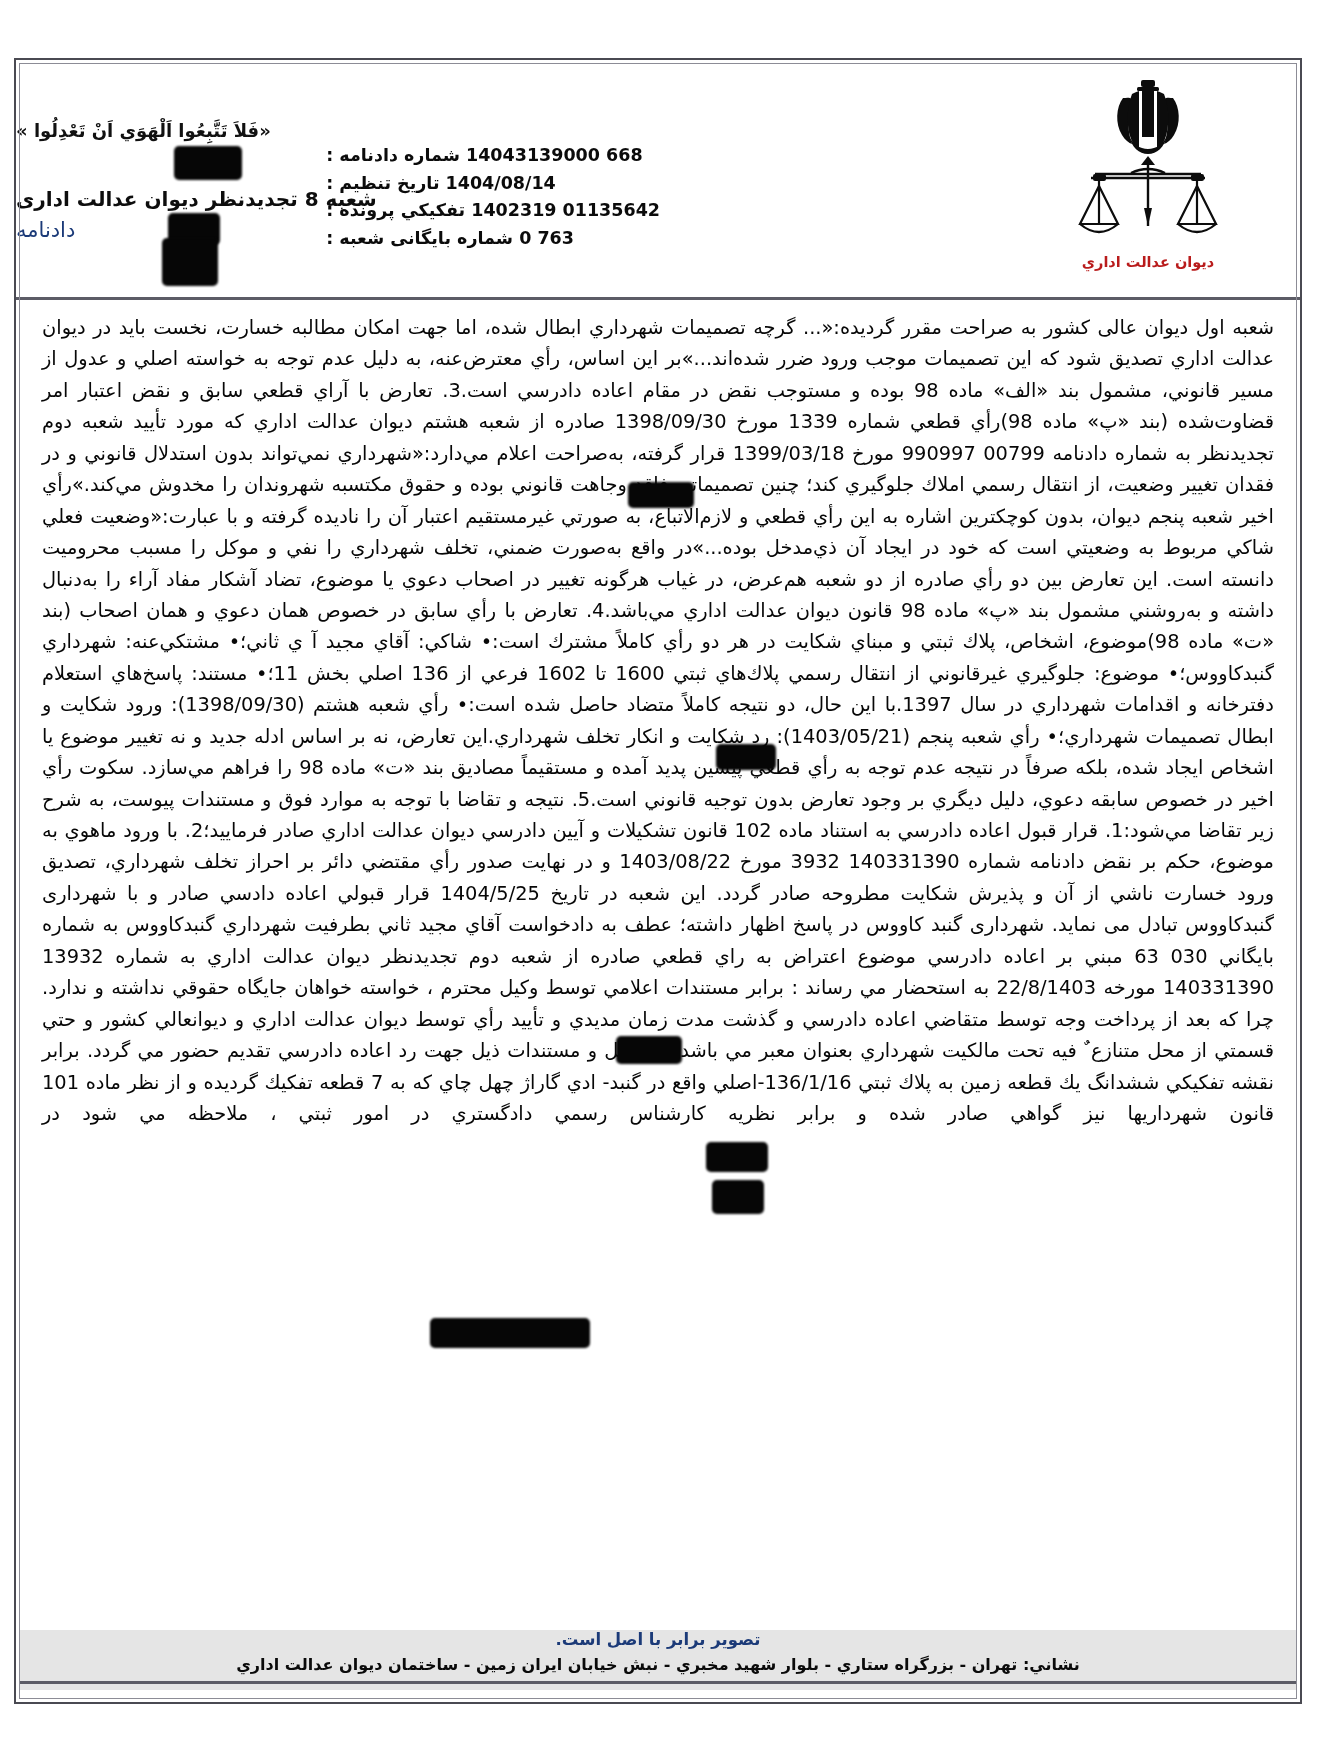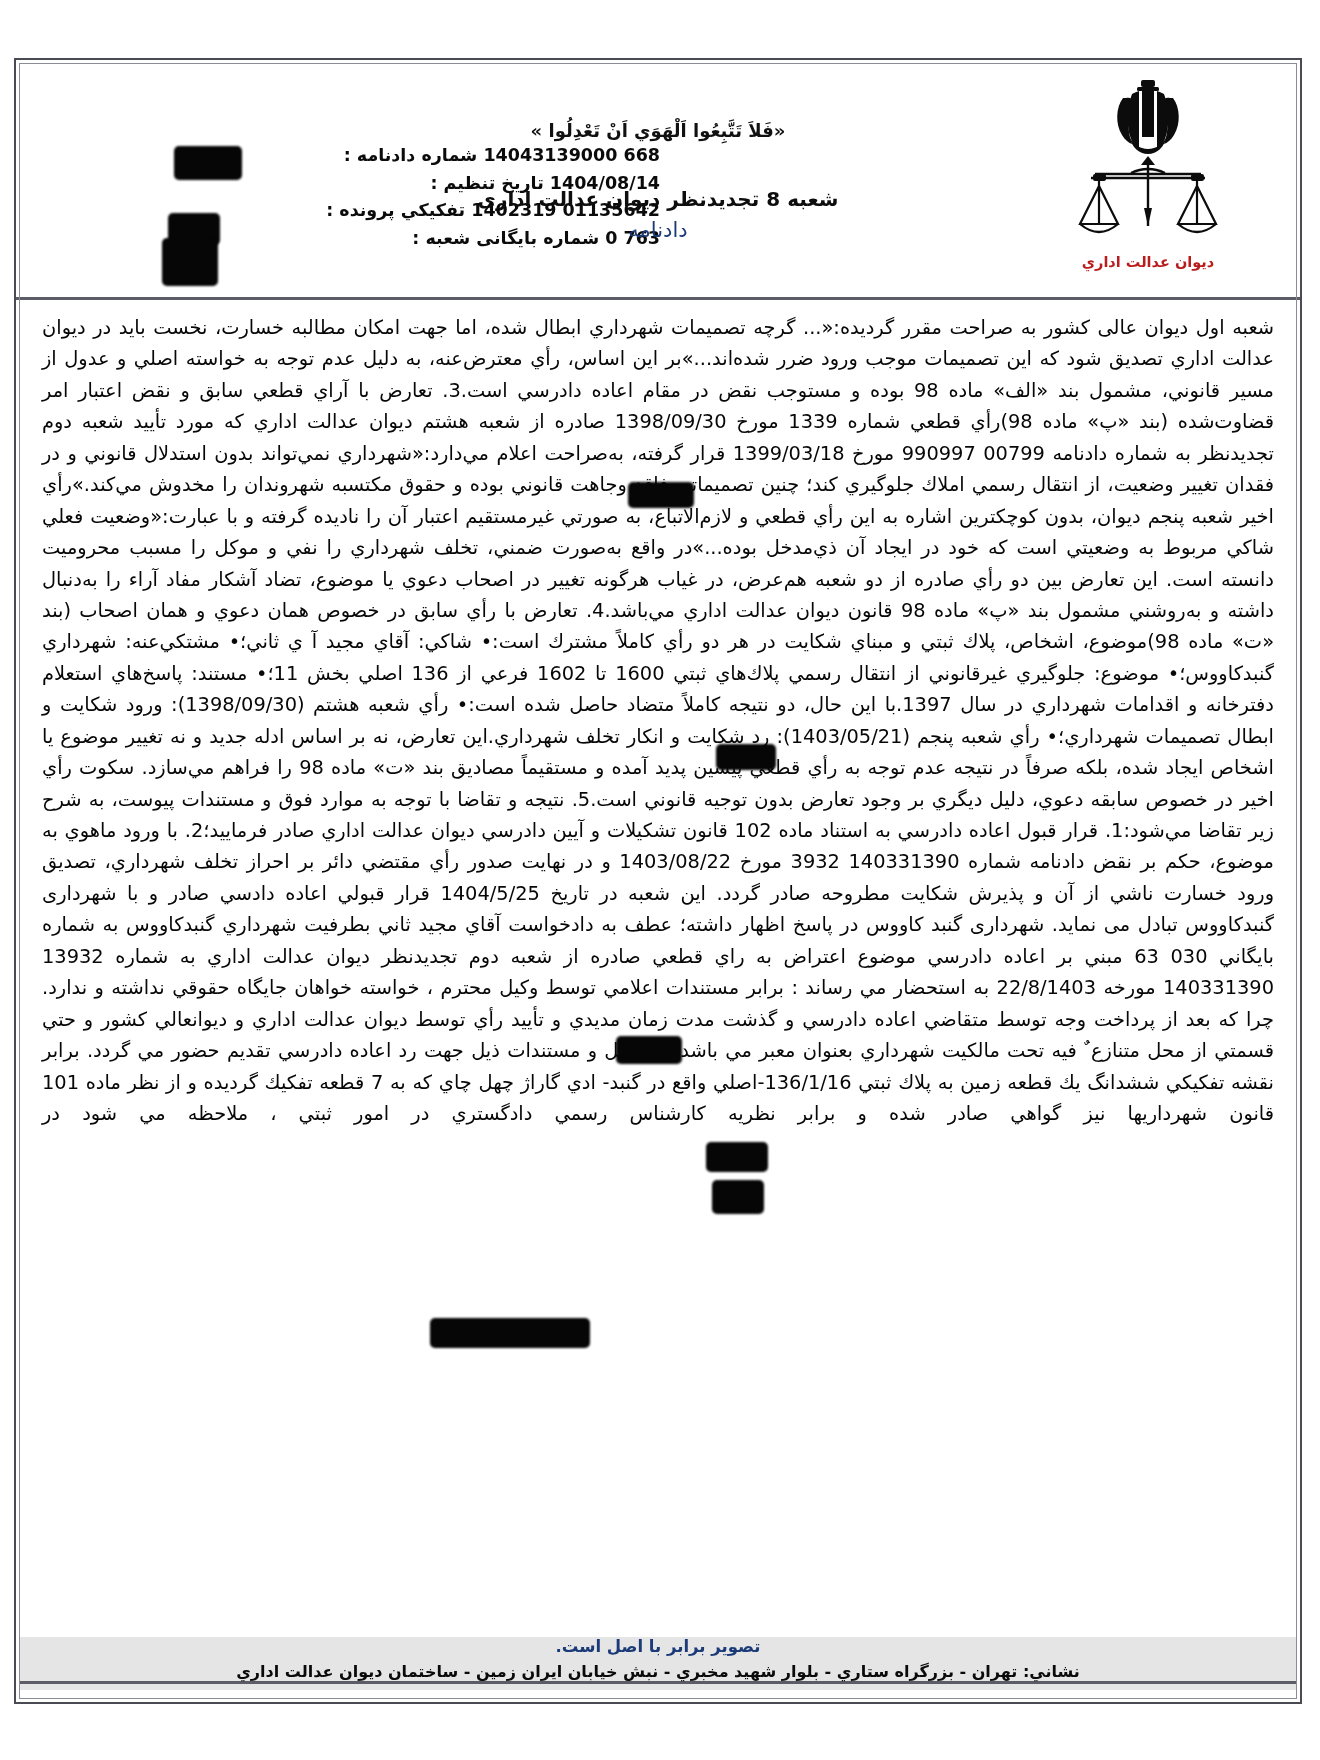--- a/index.html
+++ b/index.html
@@ -78,7 +78,7 @@
     position: absolute;
     left: 0; right: 0;
     top: 60px;
-    text-align: center;
+    text-align: left;
   }
   .verse {
     font-size: 18px;

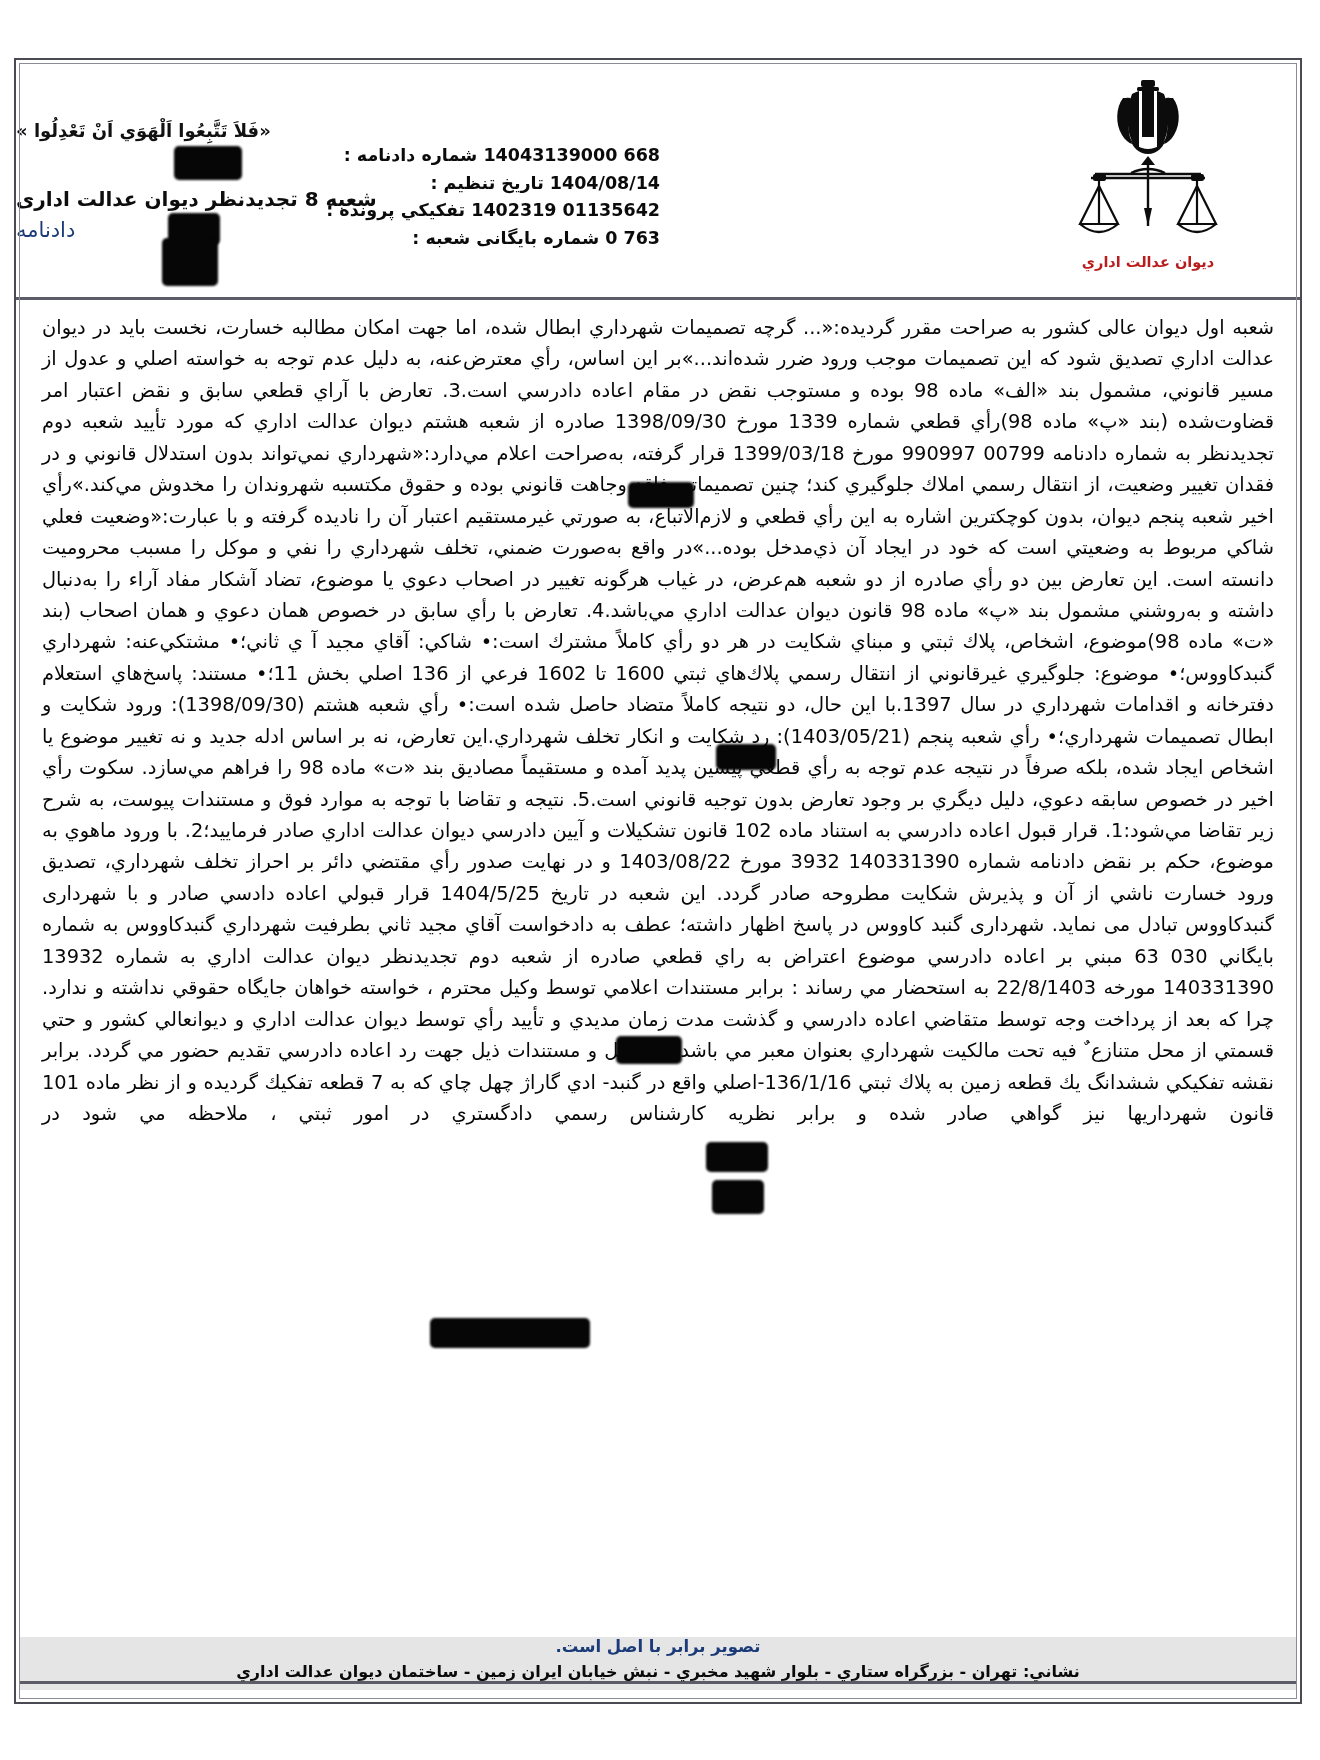--- a/index.html
+++ b/index.html
@@ -48,7 +48,7 @@
     position: absolute;
     right: 640px;
     top: 82px;
-    text-align: right;
+    text-align: left;
     direction: rtl;
     line-height: 1.52;
   }

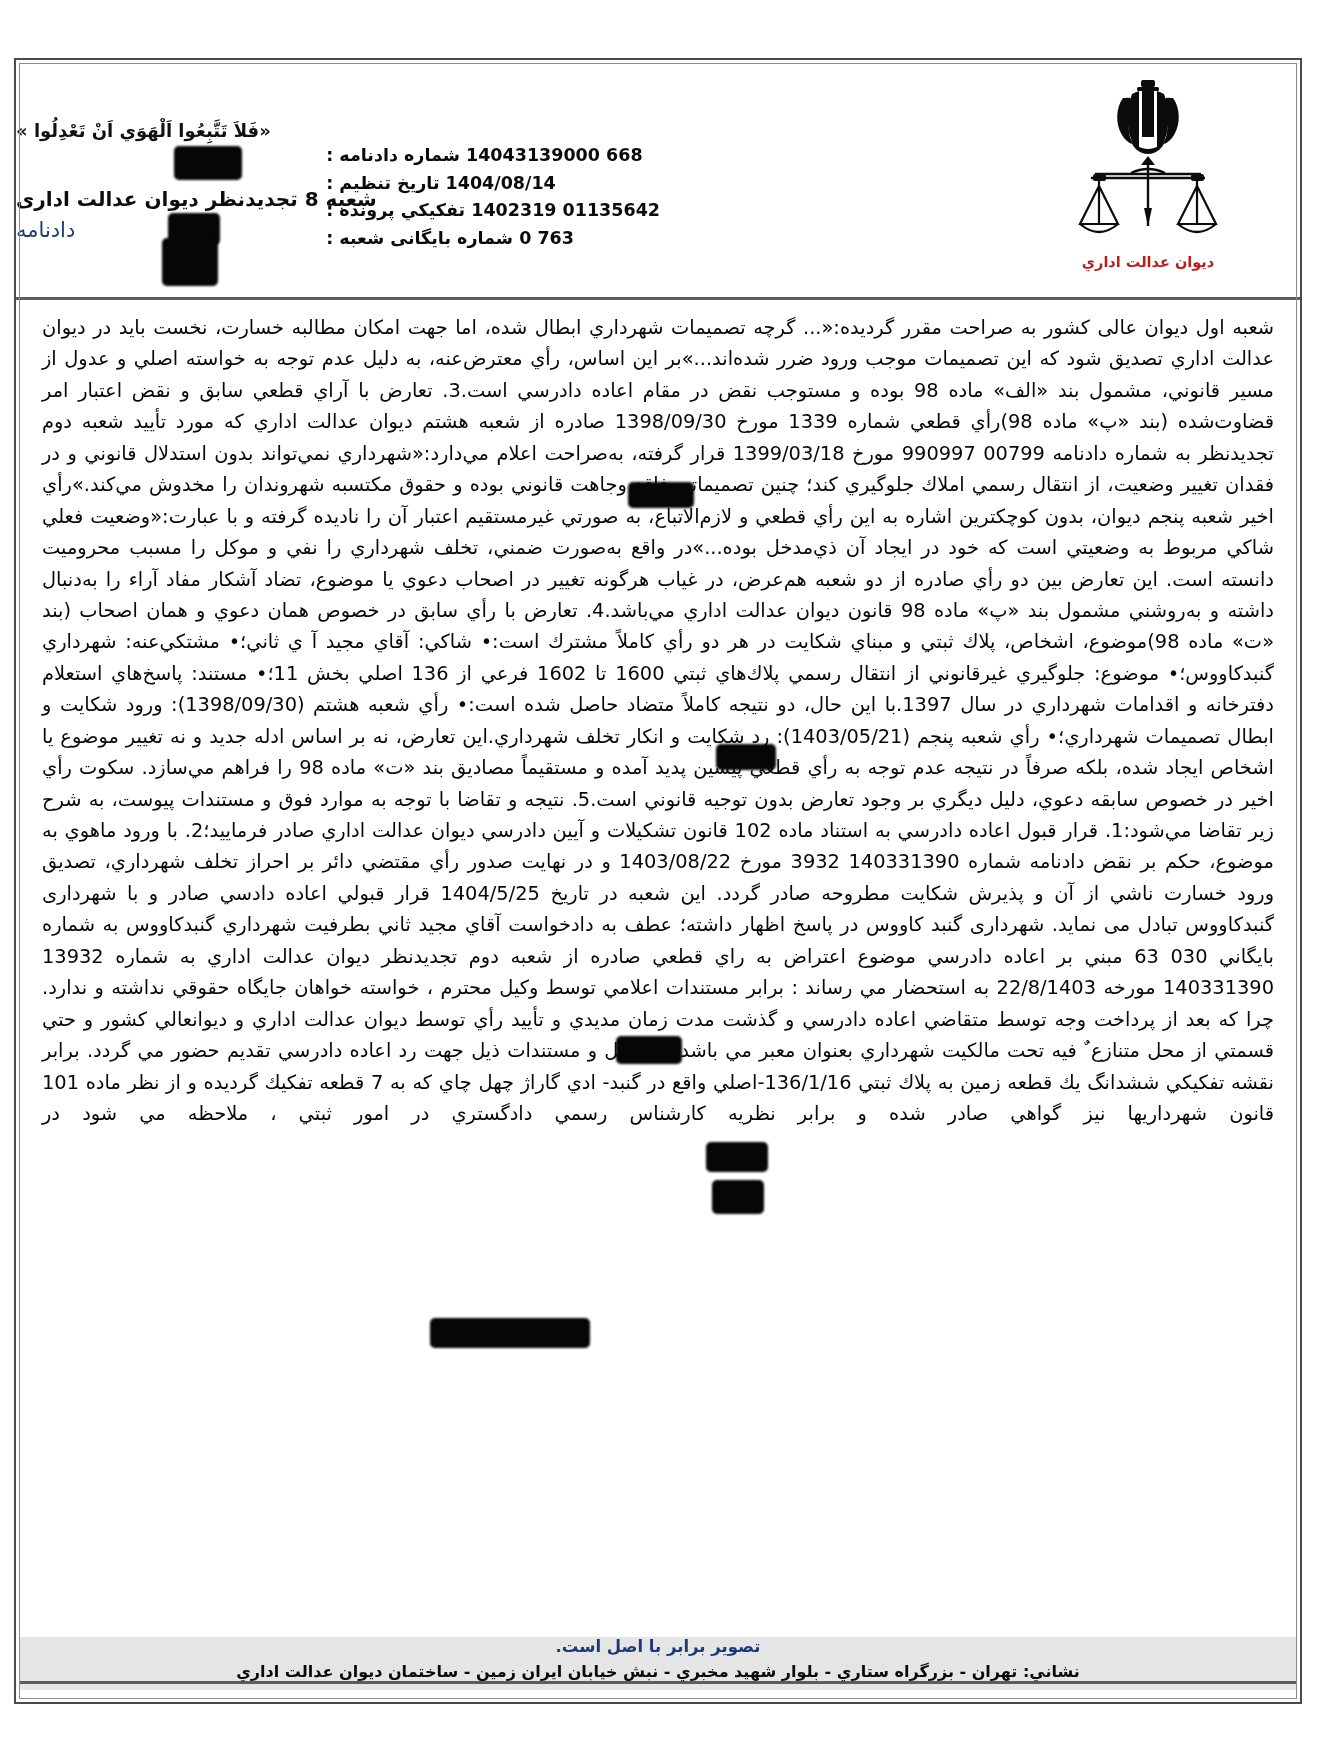--- a/index.html
+++ b/index.html
@@ -155,6 +155,7 @@
     font-weight: bold;
     color: #0a0a0a;
     border-bottom: 3px solid #5c5c66;
+    padding-bottom: 7px;
   }
 </style>
 </head>

